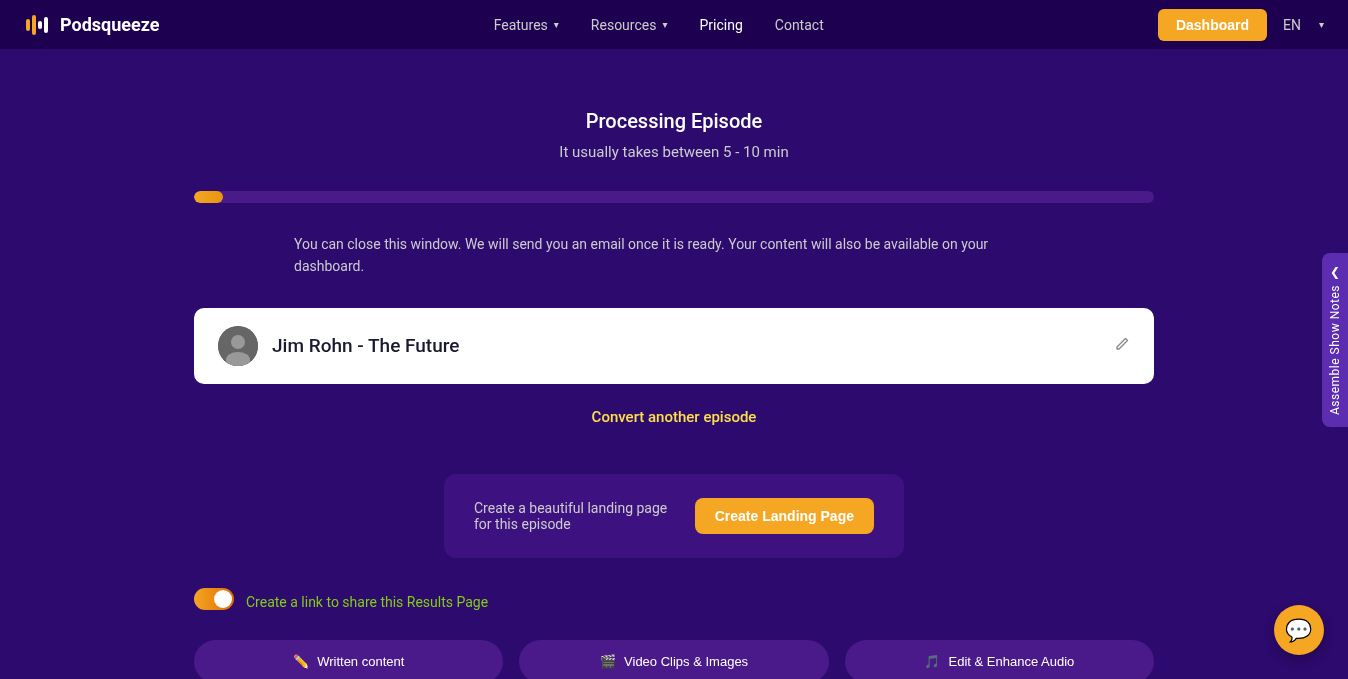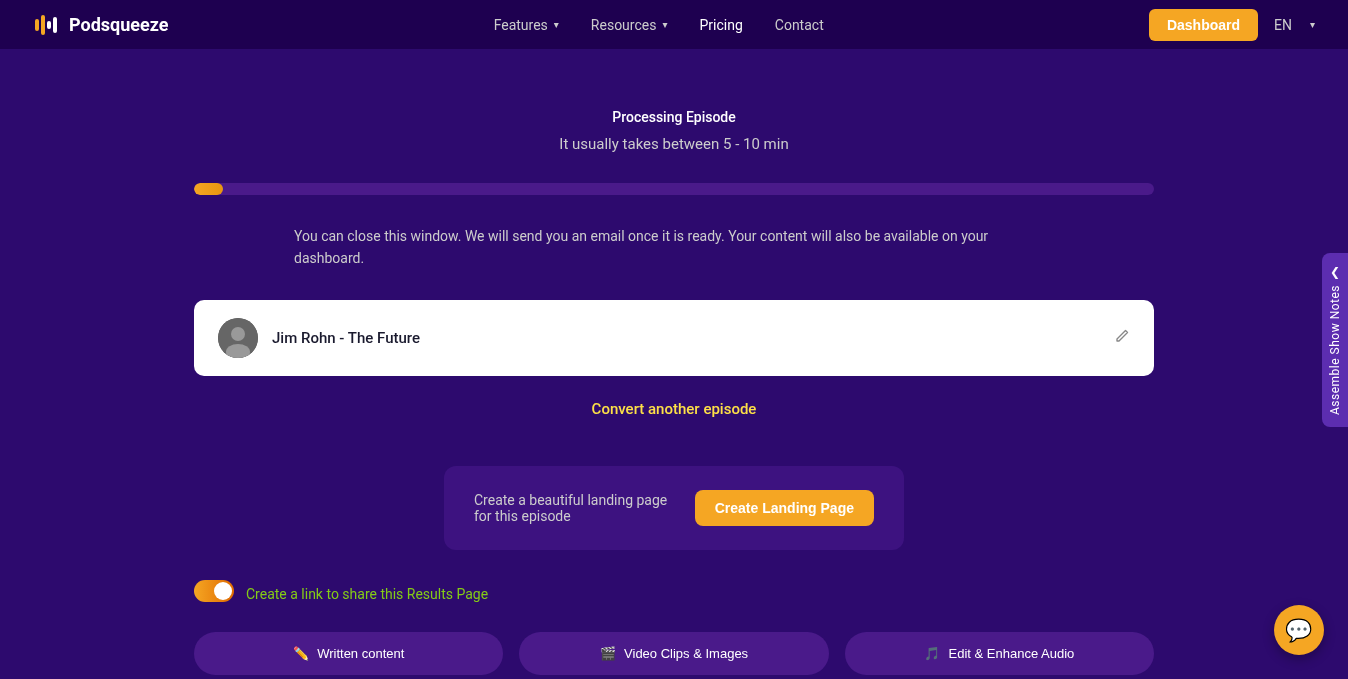--- a/index.html
+++ b/index.html
@@ -16,7 +16,7 @@
       background-color: #1e0050;
       height: 49px;
       display: flex;
-      padding: 0 33px;
+      padding: 0 24px;
       justify-content: space-between;
       position: relative;
       z-index: 10;

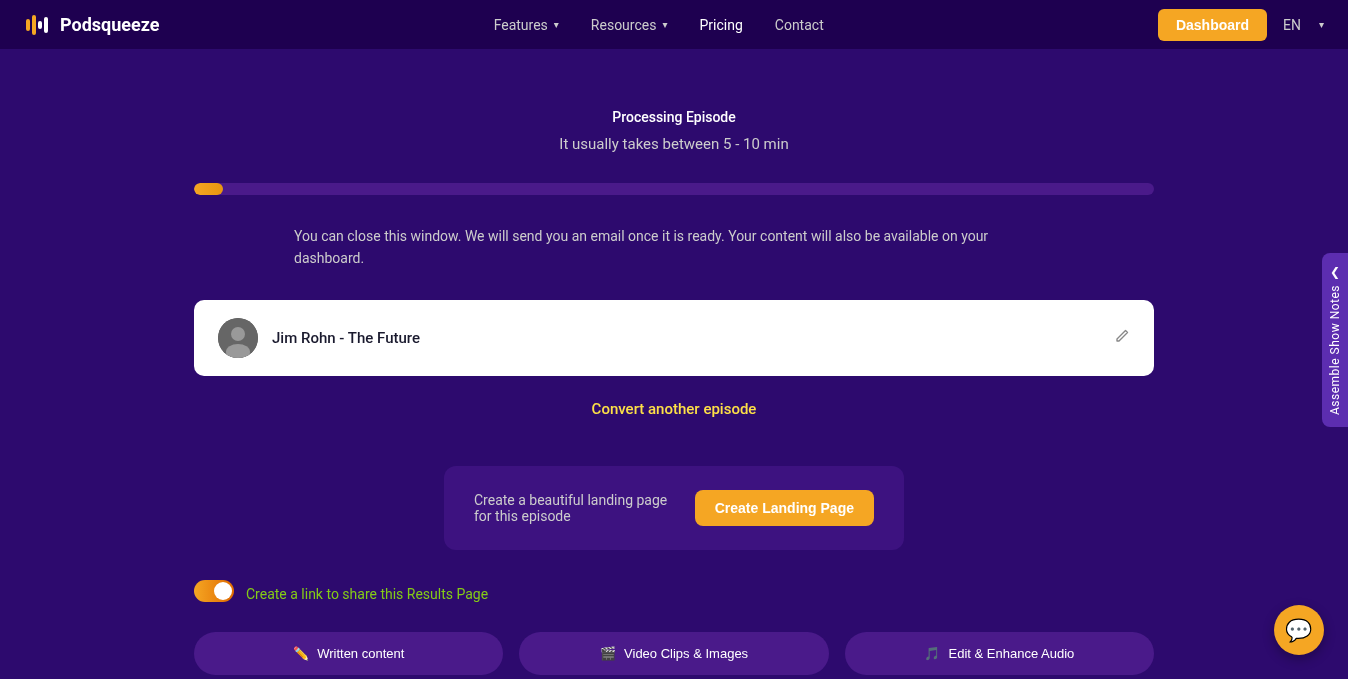--- a/index.html
+++ b/index.html
@@ -83,7 +83,7 @@
     }
 
     .processing-title {
-      font-size: 14px;
+      font-size: 20px;
       font-weight: 500;
       color: #fff;
       margin-bottom: 10px;

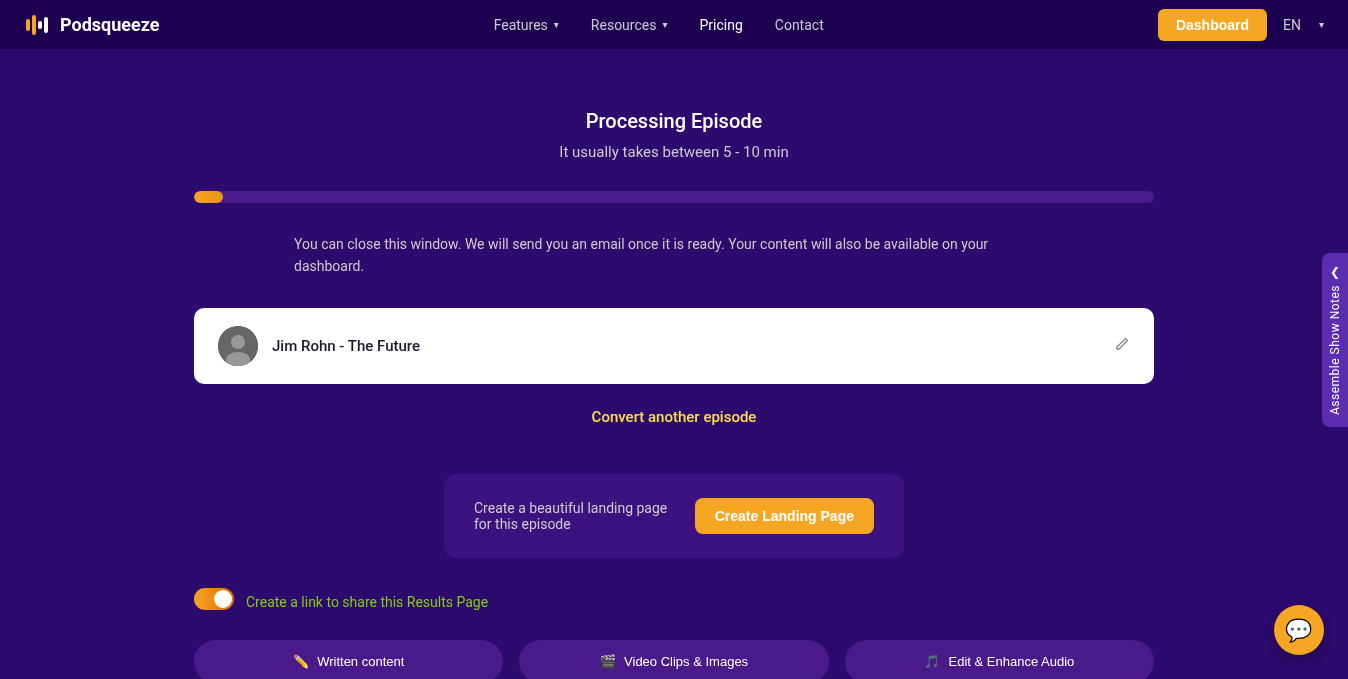--- a/index.html
+++ b/index.html
@@ -149,7 +149,7 @@
     }
     .episode-name {
       color: #1a1a2e;
-      font-size: 15px;
+      font-size: 19px;
       font-weight: 500;
       flex: 1;
     }

